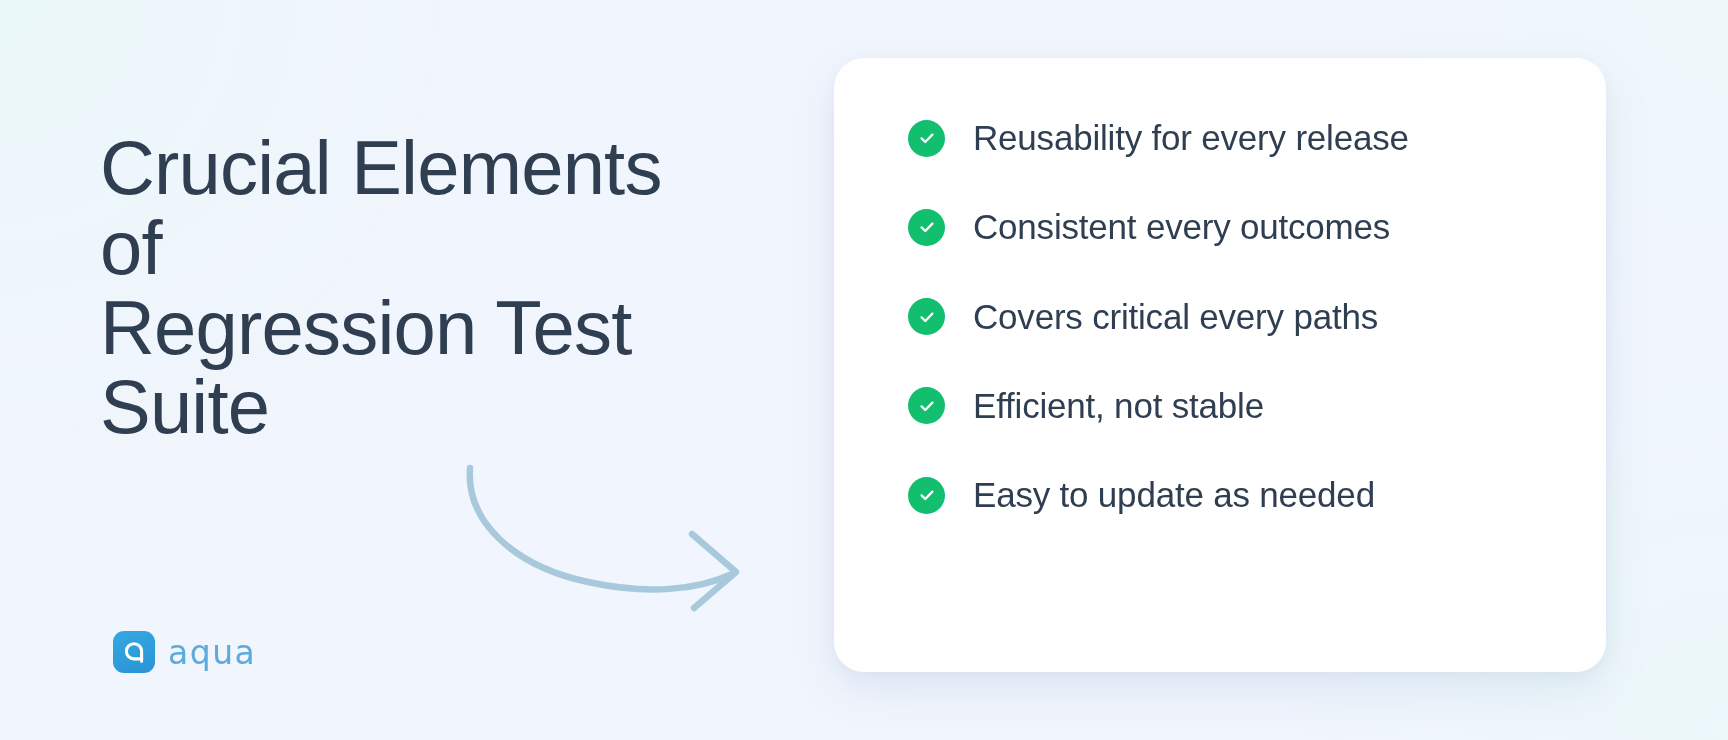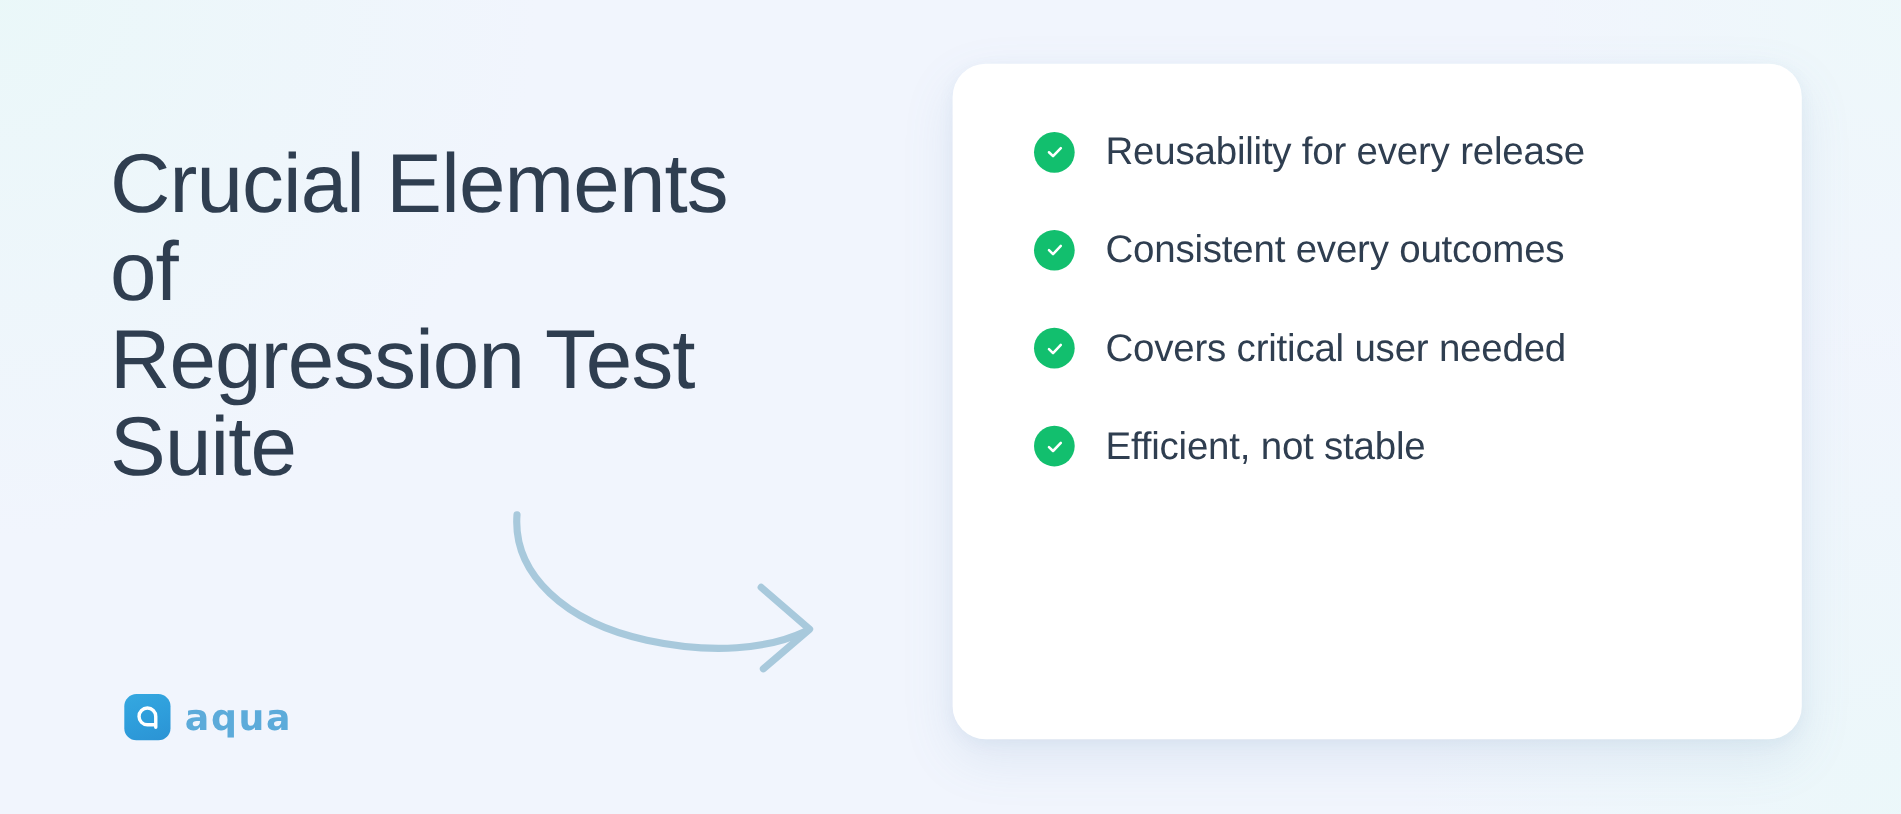--- a/index.html
+++ b/index.html
@@ -100,7 +100,7 @@
   
   .card {
     position: absolute;
-    left: 866px;
+    left: 834px;
     top: 58px;
     width: 772px;
     height: 614px;

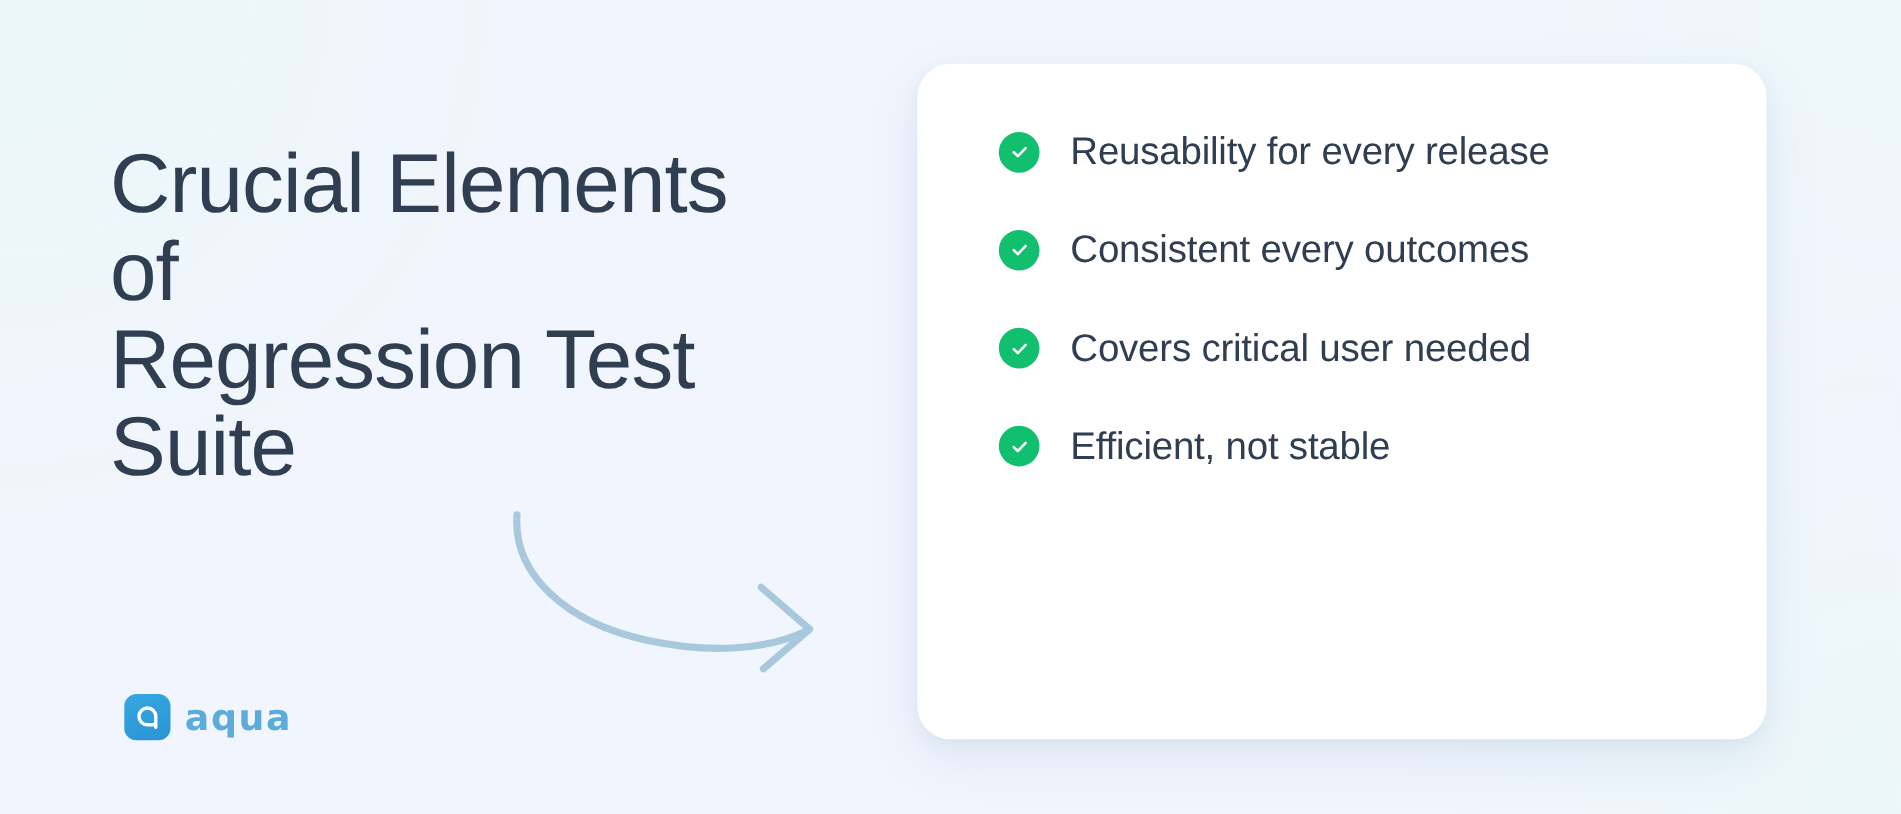--- a/index.html
+++ b/index.html
@@ -201,7 +201,7 @@
             <path d="M4.6 10.4 L8.3 14 L15.4 6.6" fill="none" stroke="#ffffff" stroke-width="2.3" stroke-linecap="round" stroke-linejoin="round"></path>
           </svg>
         </span>
-        <span class="check-text">Covers critical user needed</span>
+        <span class="check-text">Covers critical every paths</span>
       </li>
 
       <li class="check-item">

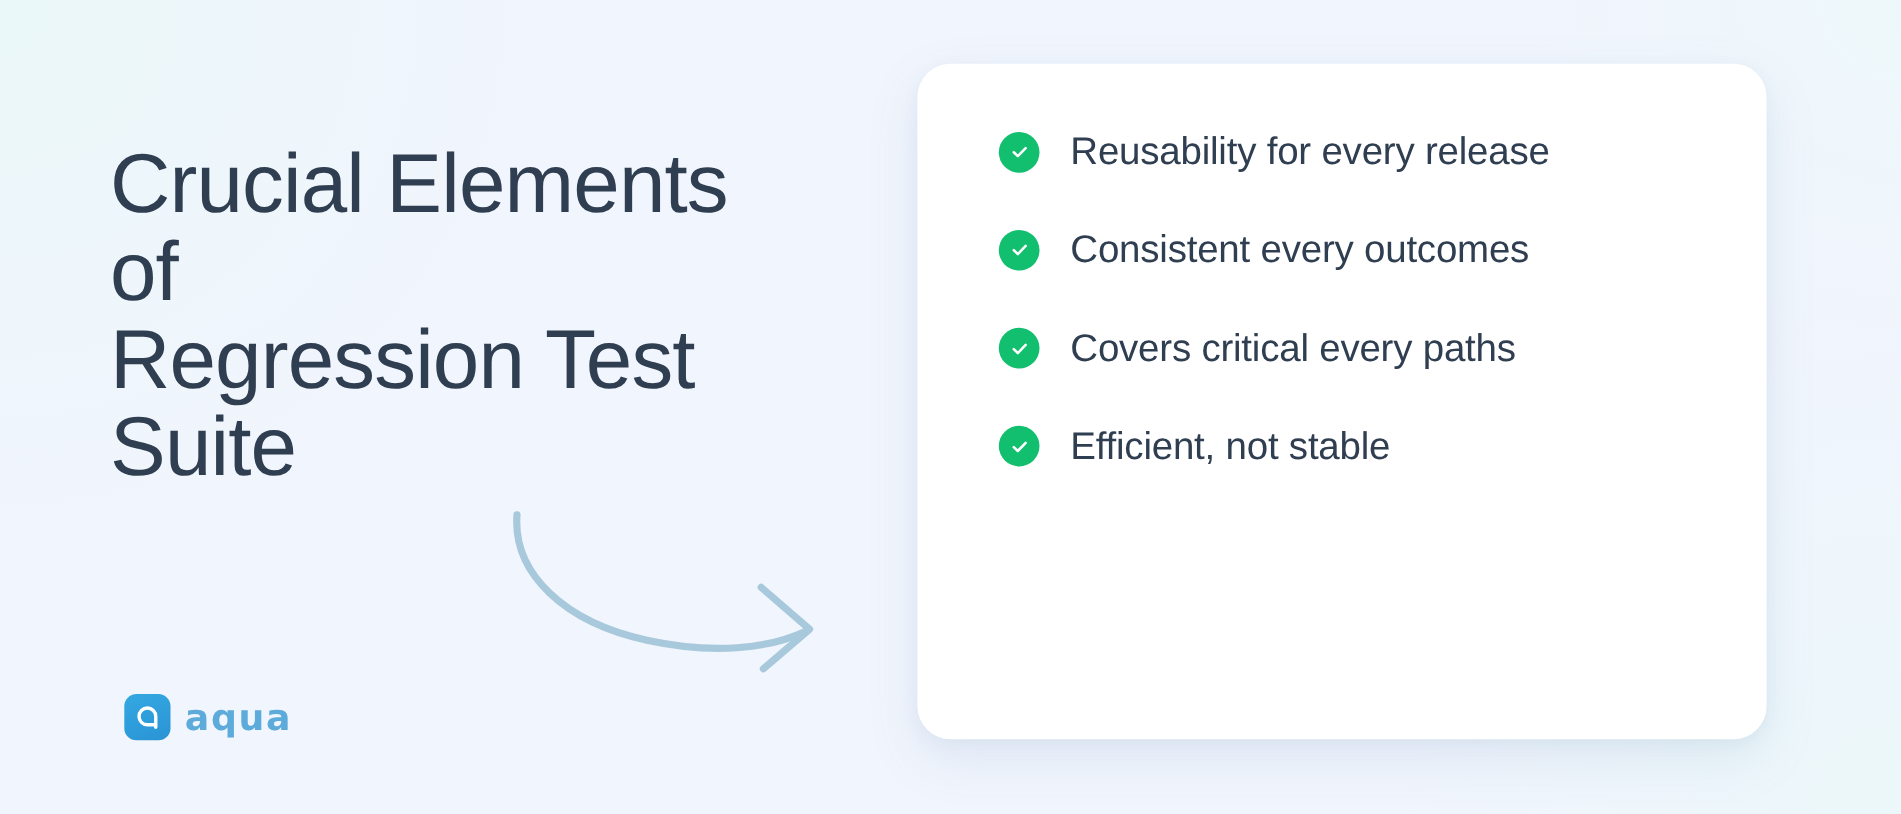--- a/index.html
+++ b/index.html
@@ -213,6 +213,14 @@
         <span class="check-text">Efficient, not stable</span>
       </li>
 
+      <li class="check-item">
+        <span class="check-icon">
+          <svg width="20" height="20" viewBox="0 0 20 20" aria-hidden="true">
+            <path d="M4.6 10.4 L8.3 14 L15.4 6.6" fill="none" stroke="#ffffff" stroke-width="2.3" stroke-linecap="round" stroke-linejoin="round"></path>
+          </svg>
+        </span>
+        <span class="check-text">Easy to update as needed</span>
+      </li>
 
     </ul>
   </div>

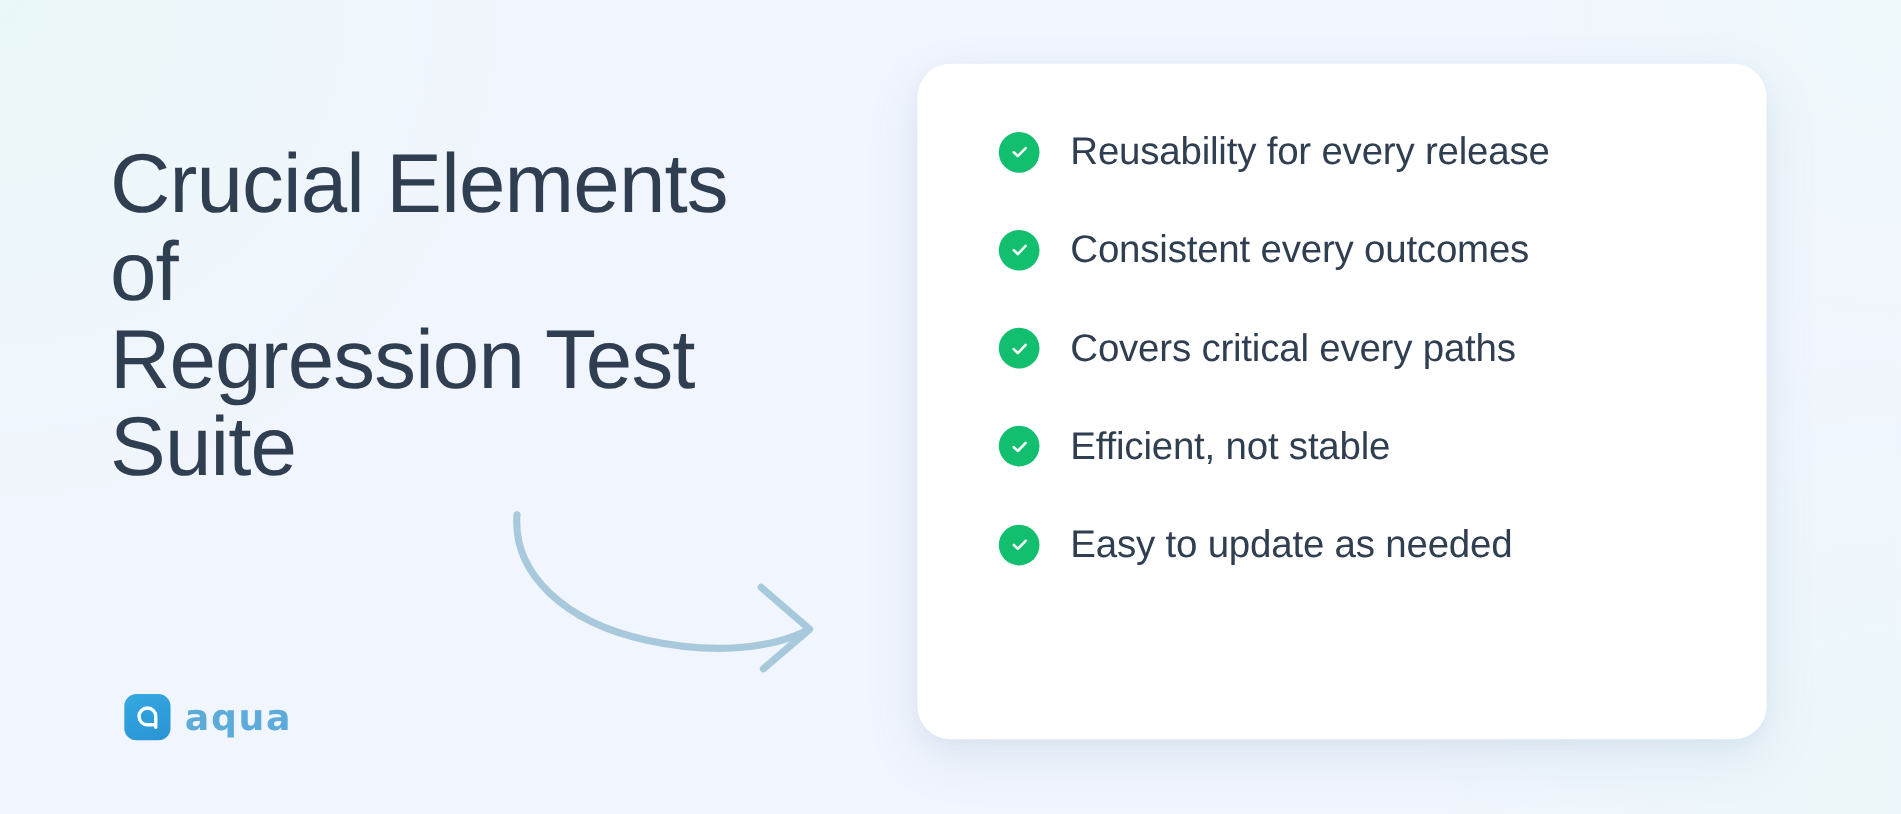--- a/index.html
+++ b/index.html
@@ -93,7 +93,7 @@
     line-height: 1;
     letter-spacing: 1.5px;
     color: #5cabda;
-    font-weight: 700;
+    font-weight: 400;
     font-family: "DejaVu Sans", sans-serif;
   }
 

